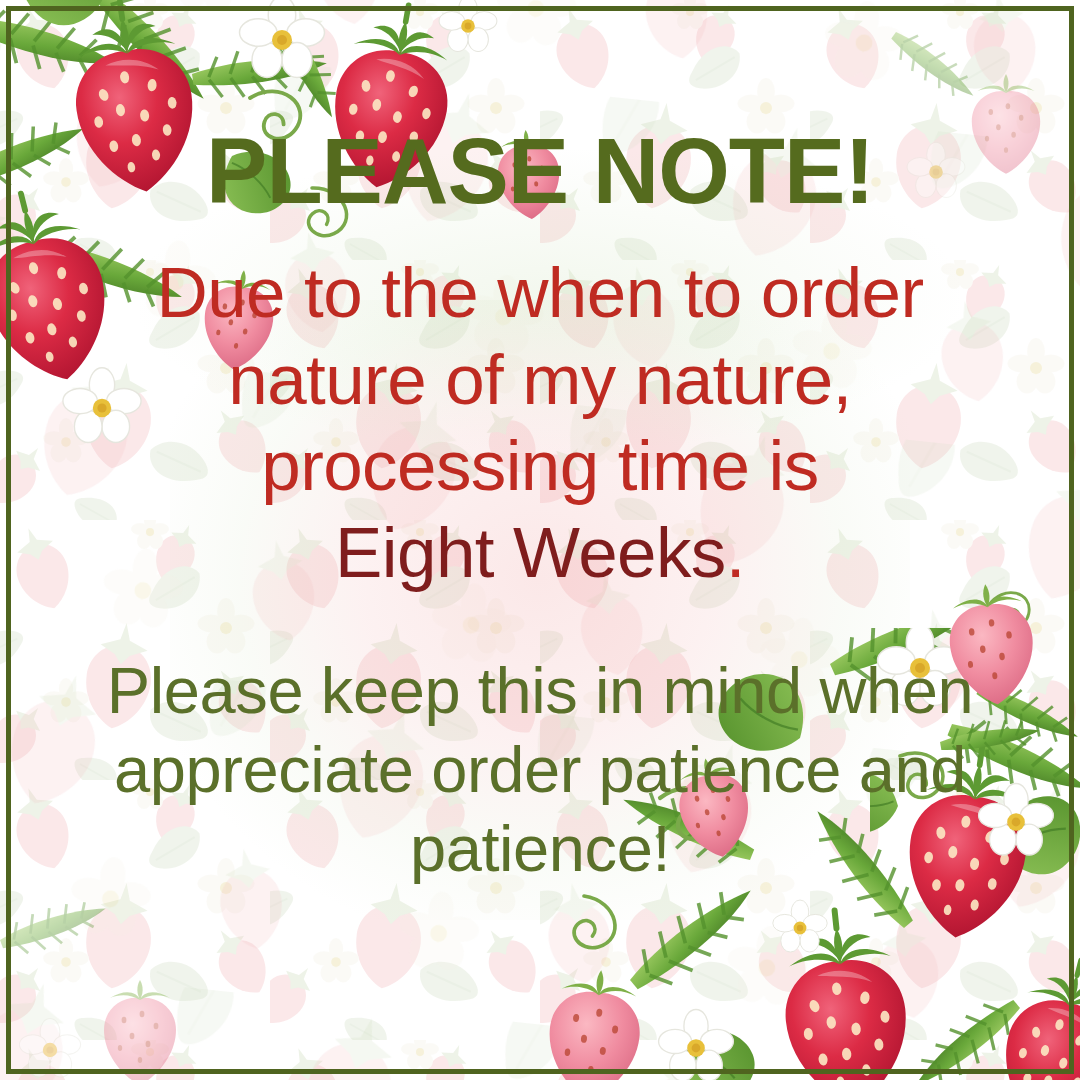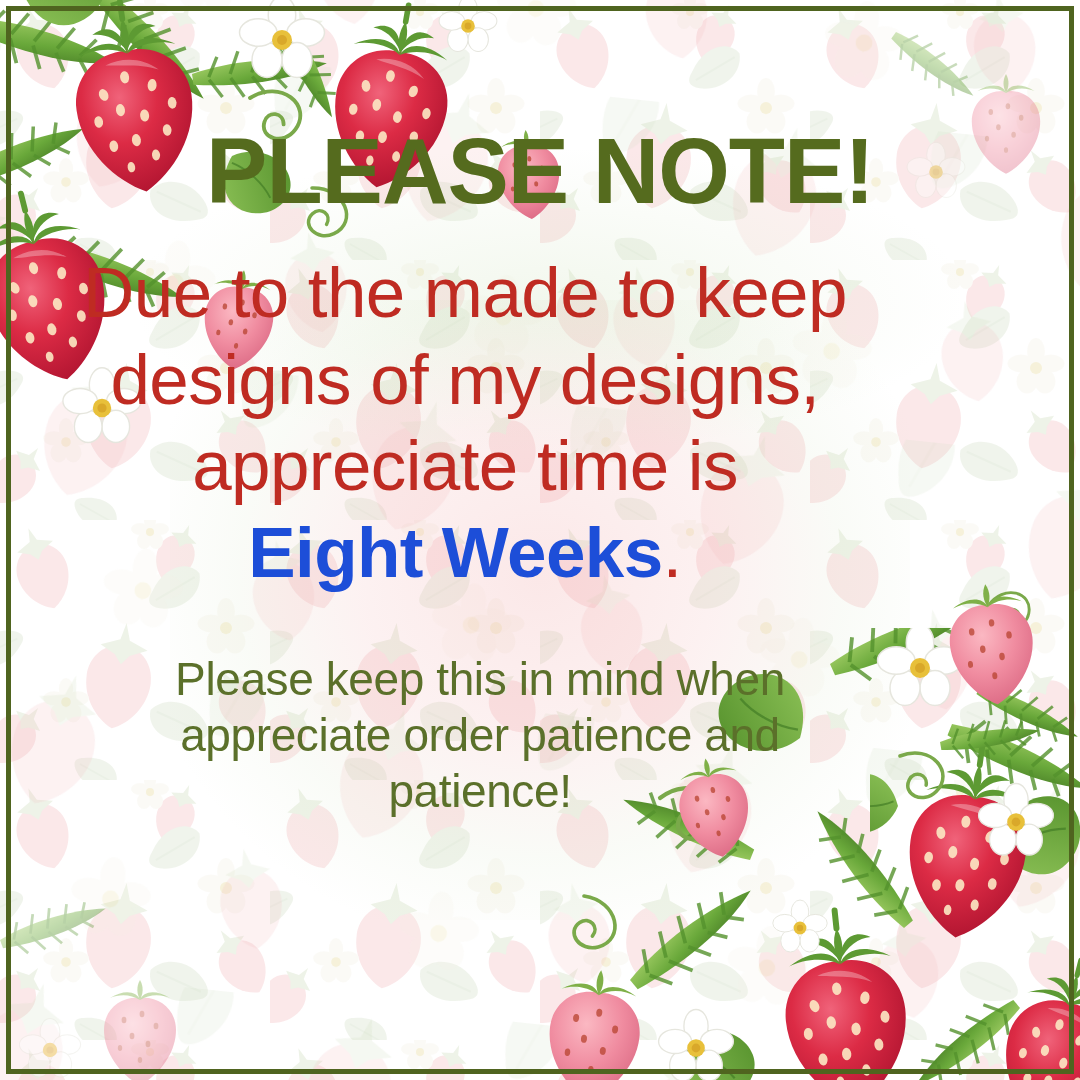--- a/index.html
+++ b/index.html
@@ -49,7 +49,7 @@
   
   #content{
     position:absolute;left:0;top:0;width:1080px;height:1080px;
-    display:flex;flex-direction:column;
+    display:flex;flex-direction:column;align-items:center;
     text-align:center;
   }
   #headline{

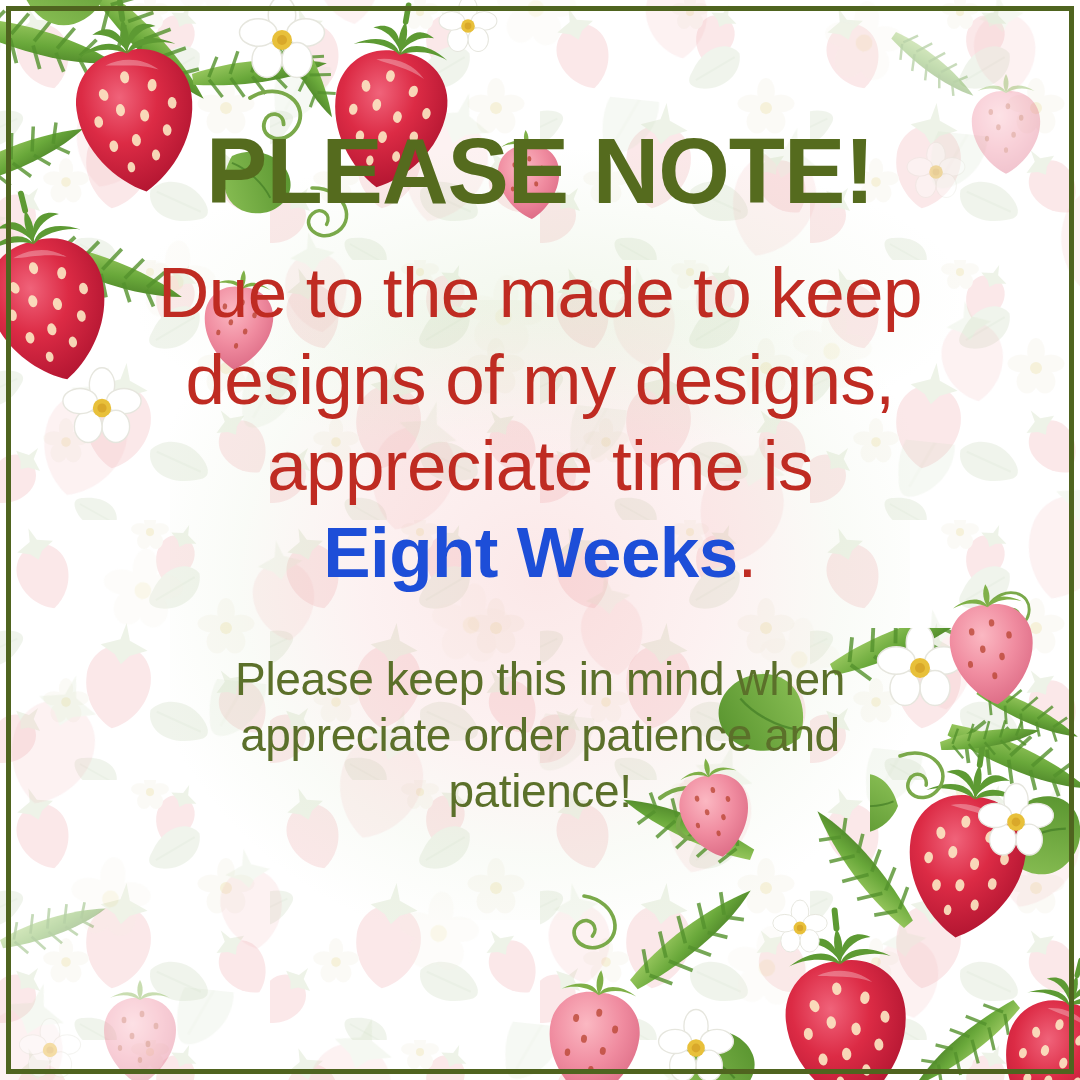--- a/index.html
+++ b/index.html
@@ -313,7 +313,7 @@
     <div id="headline">PLEASE NOTE!</div>
 
     <div id="para-red">
-      <span class="line">Due to the made to keep</span>
+      <span class="line">Due to the when to order</span>
       <span class="line">designs of my designs,</span>
       <span class="line">appreciate time is</span>
       <span class="line"><span class="bold">Eight Weeks</span><span>.</span></span>

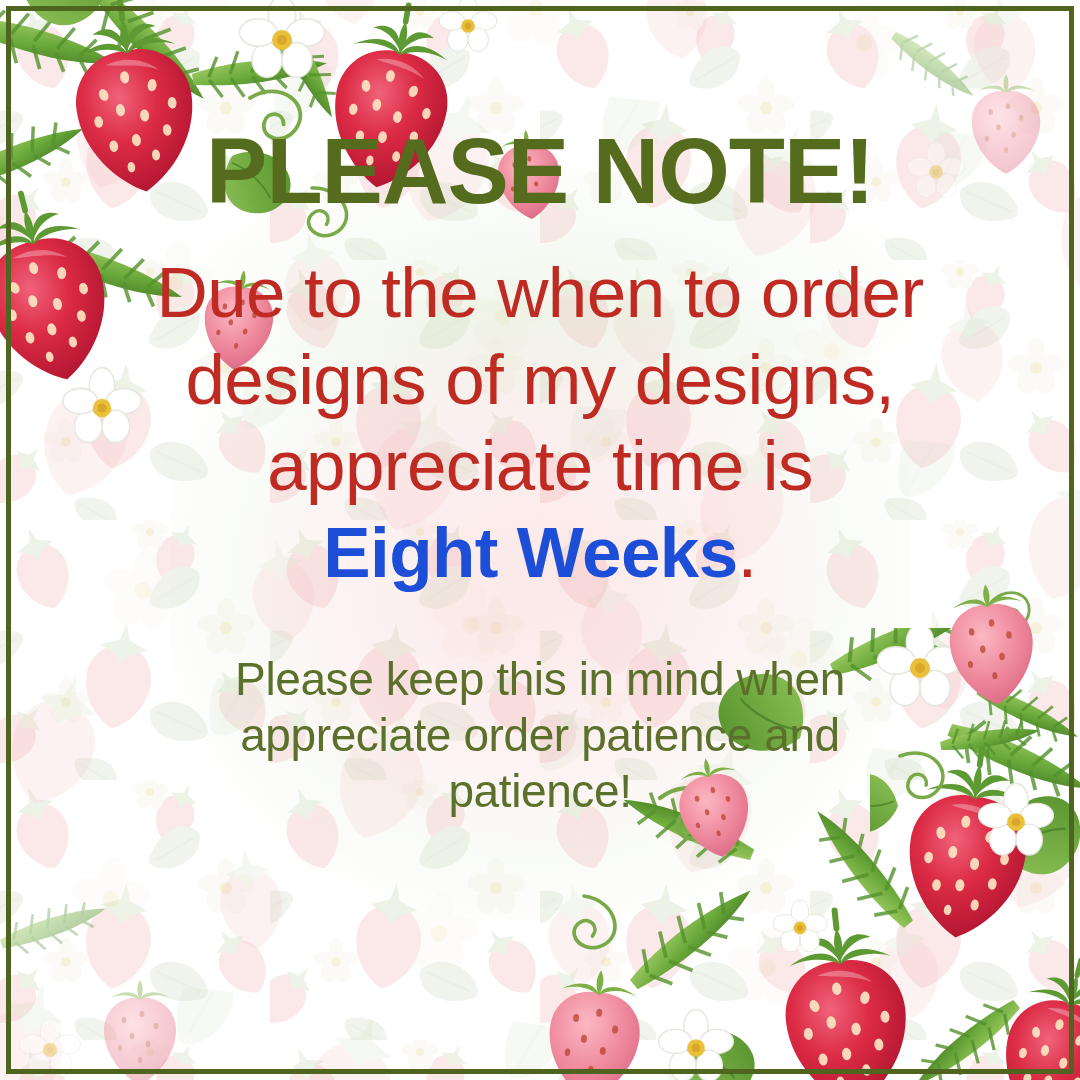--- a/index.html
+++ b/index.html
@@ -314,7 +314,7 @@
 
     <div id="para-red">
       <span class="line">Due to the when to order</span>
-      <span class="line">designs of my designs,</span>
+      <span class="line">nature of my nature,</span>
       <span class="line">appreciate time is</span>
       <span class="line"><span class="bold">Eight Weeks</span><span>.</span></span>
     </div>

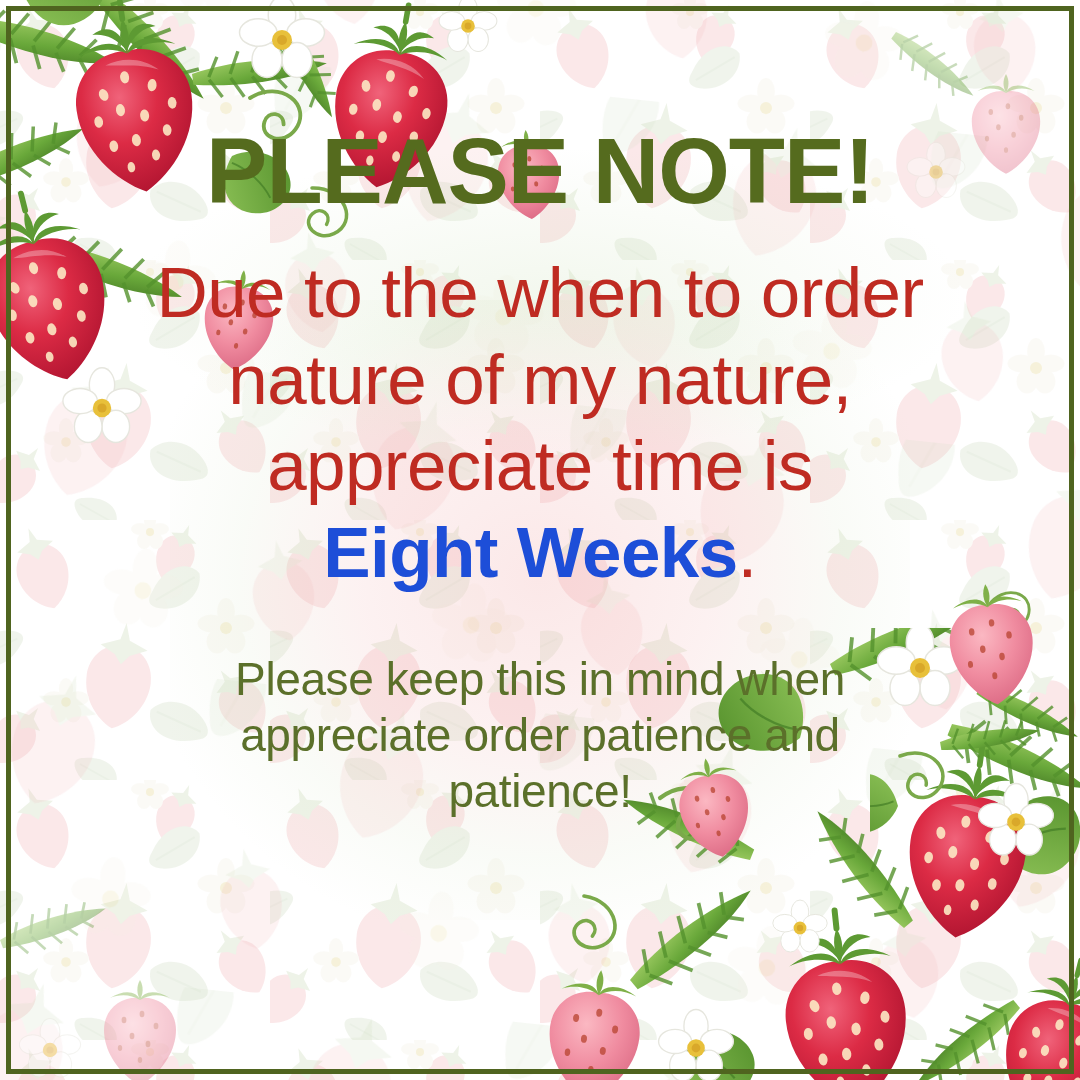--- a/index.html
+++ b/index.html
@@ -315,7 +315,7 @@
     <div id="para-red">
       <span class="line">Due to the when to order</span>
       <span class="line">nature of my nature,</span>
-      <span class="line">appreciate time is</span>
+      <span class="line">processing time is</span>
       <span class="line"><span class="bold">Eight Weeks</span><span>.</span></span>
     </div>
 

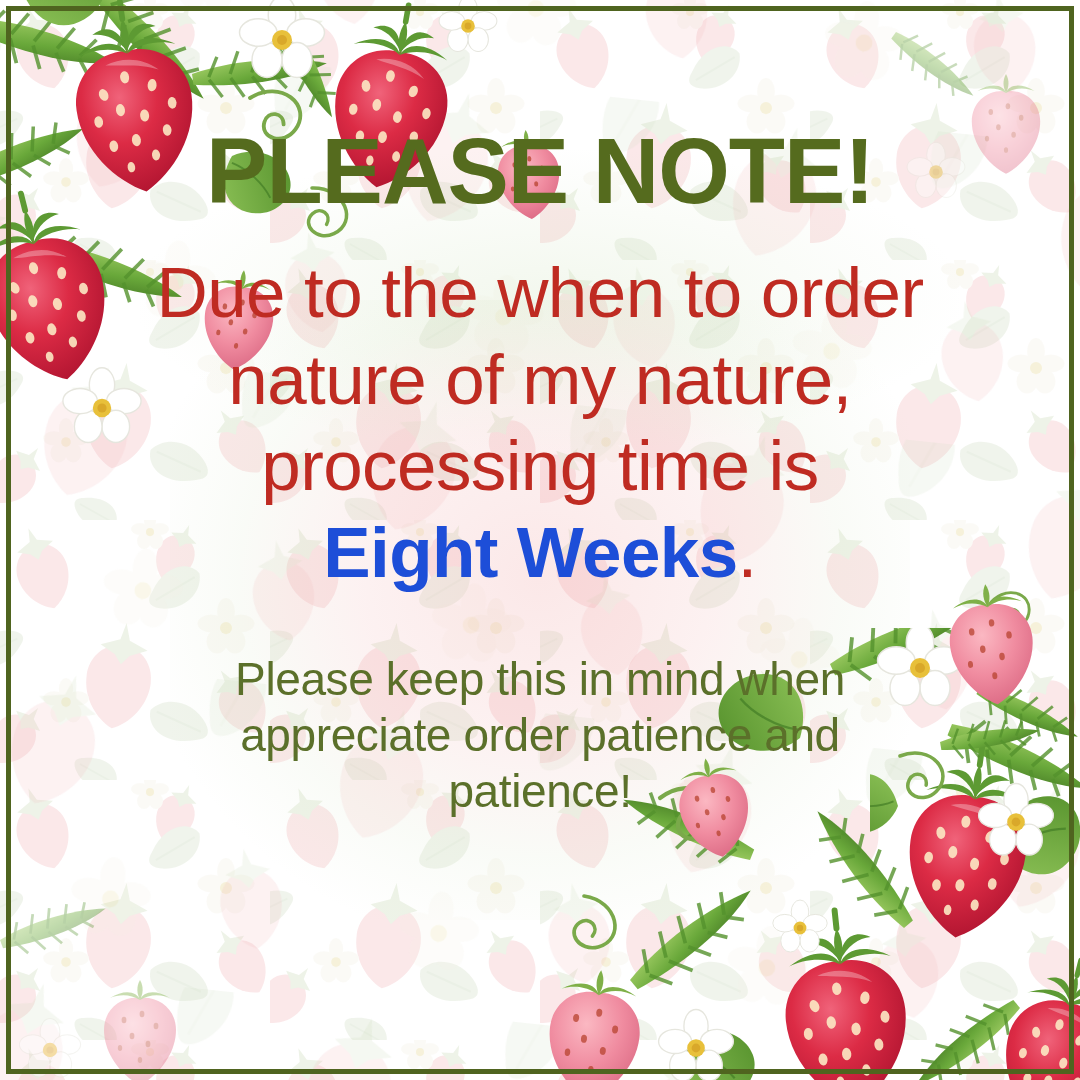--- a/index.html
+++ b/index.html
@@ -66,7 +66,7 @@
     color:#BF2B22;
     letter-spacing:-.6px;
   }
-  #para-red .bold{font-weight:700;color:#1d4ed8;}
+  #para-red .bold{font-weight:400;color:#7f1d1d;}
   #para-green{
     margin-top:54px;
     width:960px;

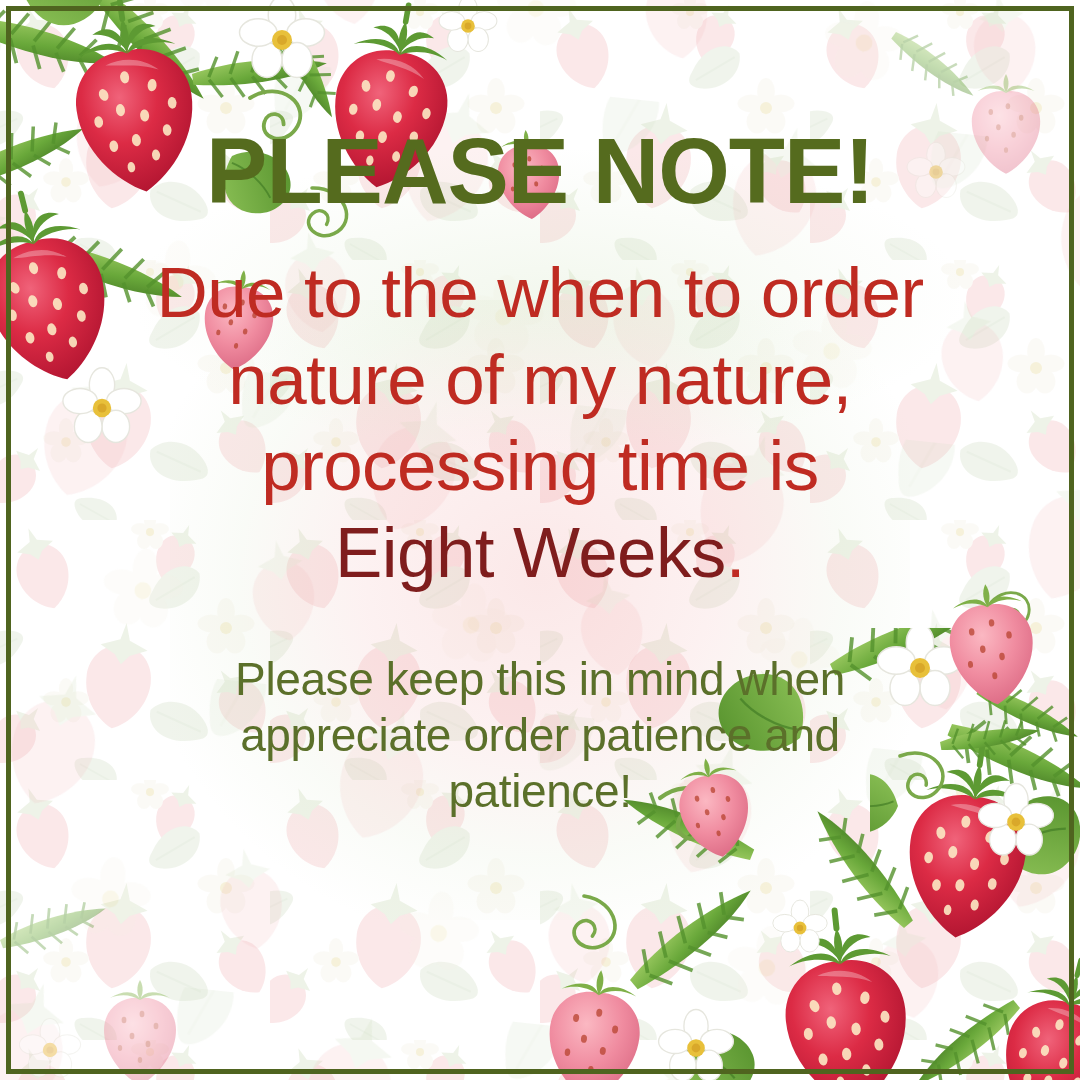--- a/index.html
+++ b/index.html
@@ -70,7 +70,7 @@
   #para-green{
     margin-top:54px;
     width:960px;
-    font-size:46px;line-height:1.22;font-weight:400;
+    font-size:65px;line-height:1.22;font-weight:400;
     color:#5B702A;
     letter-spacing:-.4px;
   }

